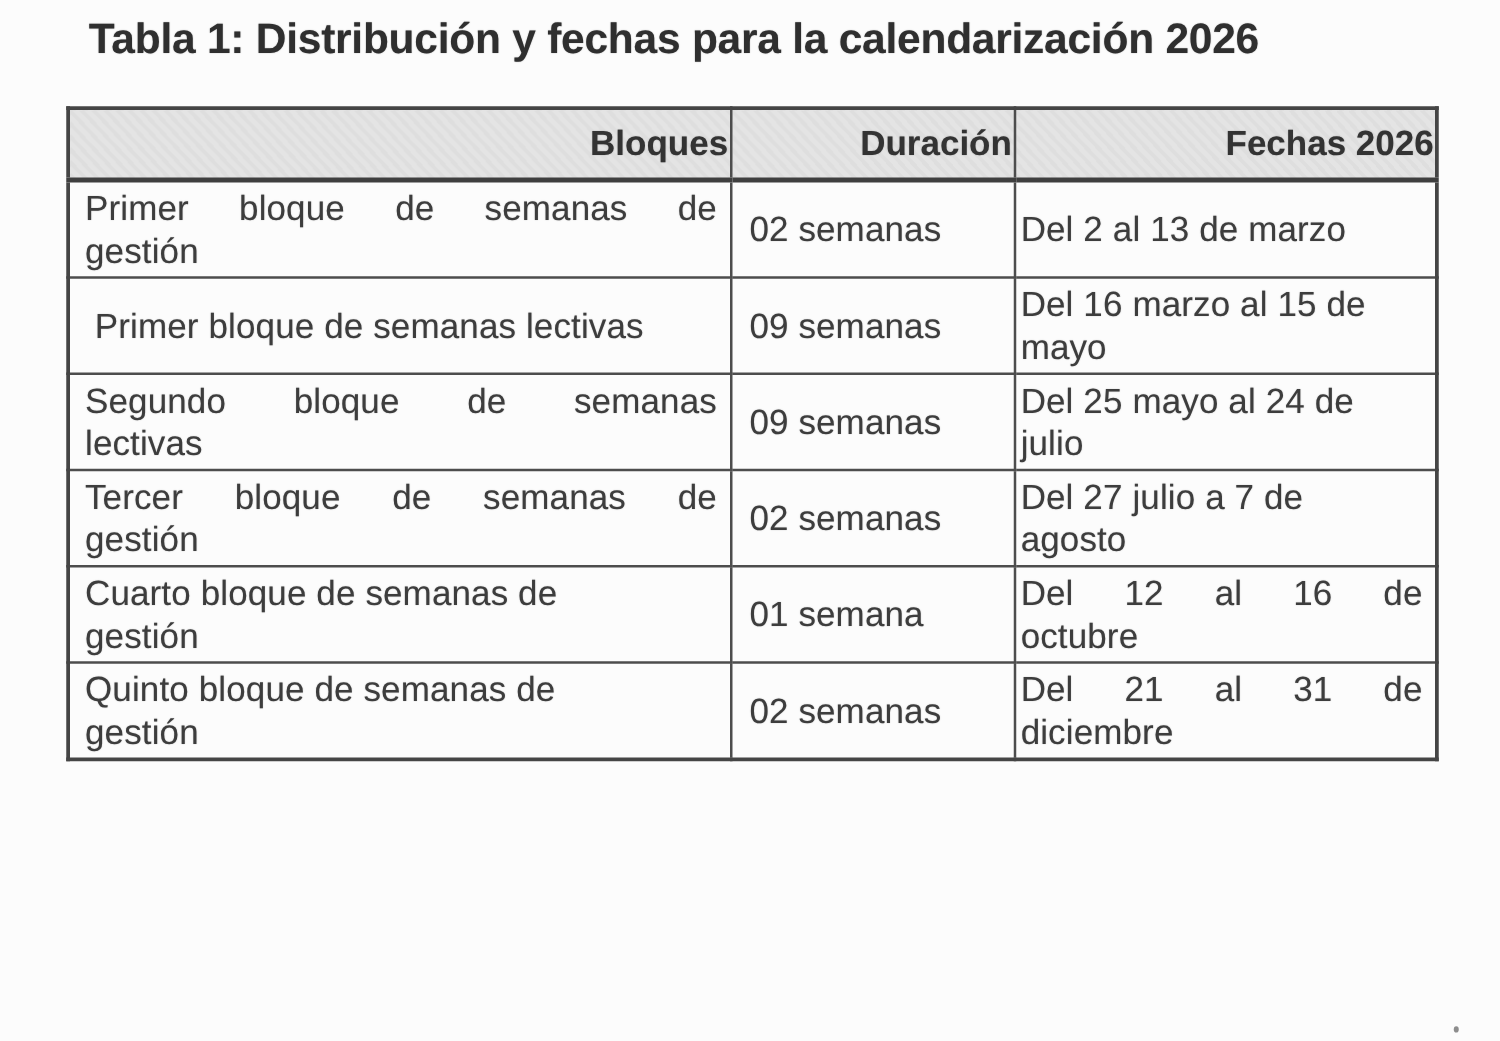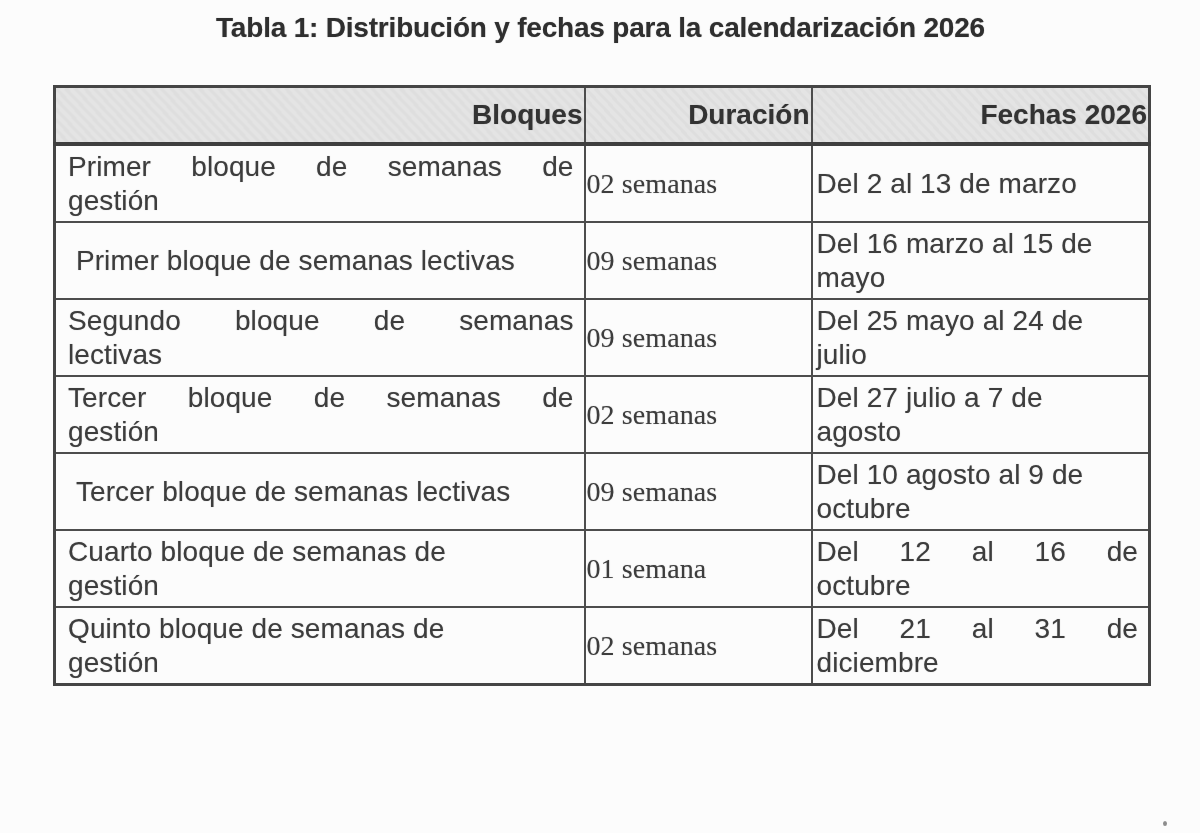--- a/index.html
+++ b/index.html
@@ -18,10 +18,10 @@
   .doc-title {
     position: absolute;
     top: 12px;
-    left: 53px;
+    left: 71px;
     width: 1095px;
-    text-align: center;
-    font-size: 28px;
+    text-align: left;
+    font-size: 34px;
     font-weight: 700;
     color: #2f2f2f;
     letter-spacing: -0.2px;

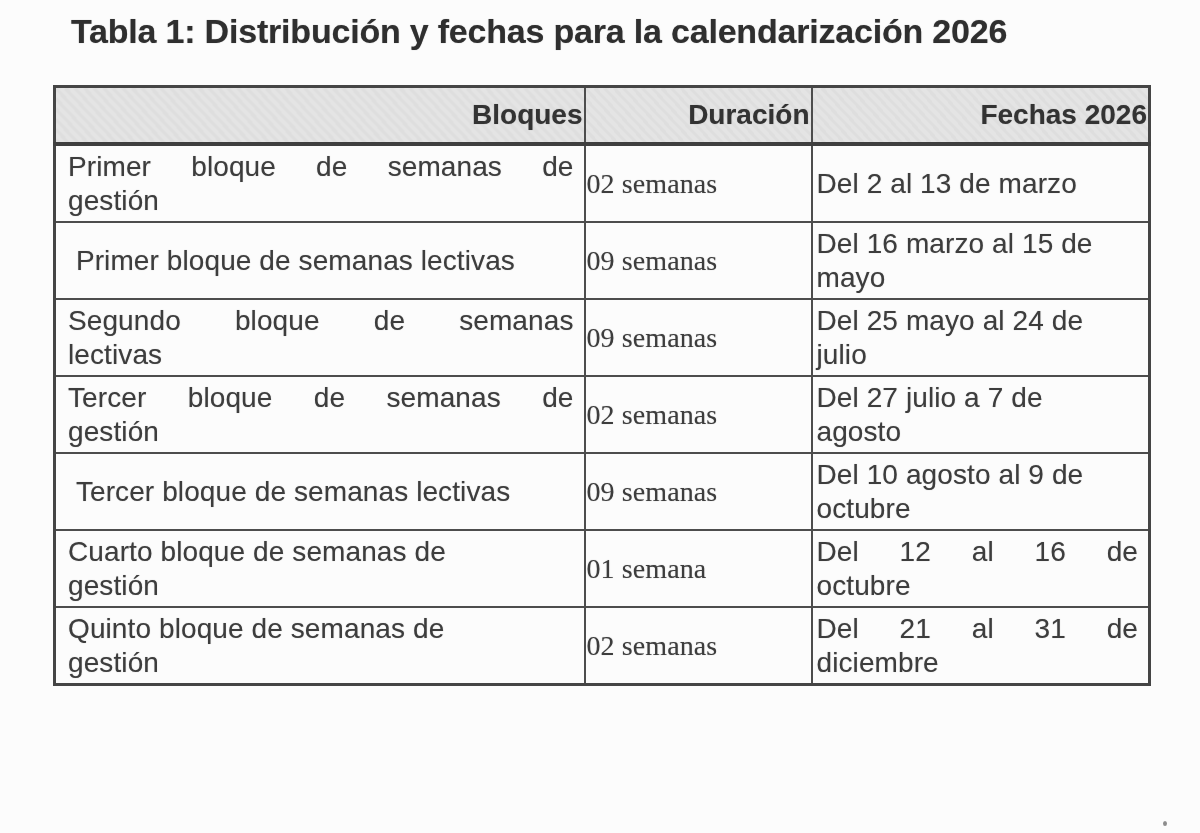--- a/index.html
+++ b/index.html
@@ -60,7 +60,7 @@
     letter-spacing: 0.1px;
     overflow: hidden;
   }
-  td.td-duracion { padding-left: 1px; font-family: Liberation Serif, serif; }
+  td.td-duracion { padding-left: 14px; }
   td.td-fechas  { padding-left: 4px; }
   .cell-line { line-height: 34px; white-space: nowrap; }
   .cell-line.j {

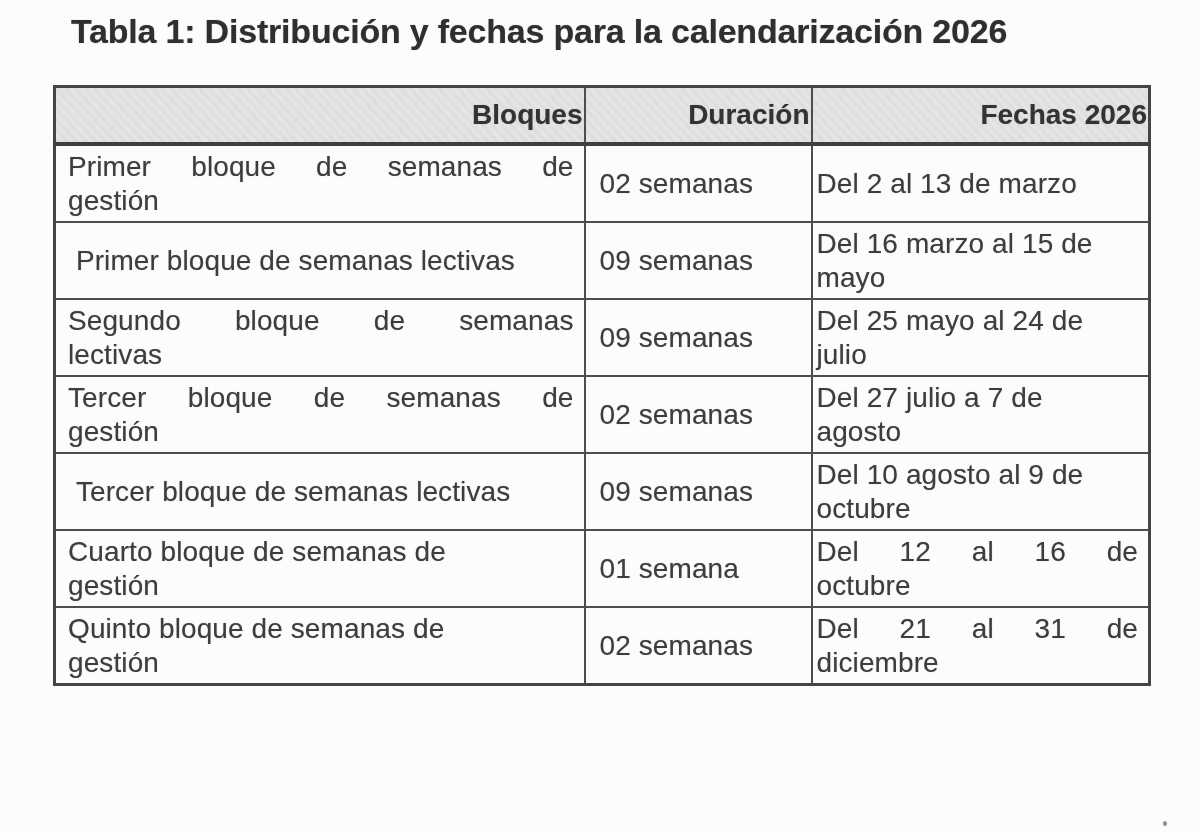--- a/index.html
+++ b/index.html
@@ -152,18 +152,6 @@
         </tr>
         <tr>
           <td class="td-bloques">
-            <div class="cell-line">&nbsp;Tercer bloque de semanas lectivas</div>
-          </td>
-          <td class="td-duracion">
-            <div class="cell-line">09 semanas</div>
-          </td>
-          <td class="td-fechas">
-            <div class="cell-line">Del 10 agosto al 9 de</div>
-            <div class="cell-line">octubre</div>
-          </td>
-        </tr>
-        <tr>
-          <td class="td-bloques">
             <div class="cell-line">Cuarto bloque de semanas de</div>
             <div class="cell-line">gestión</div>
           </td>

